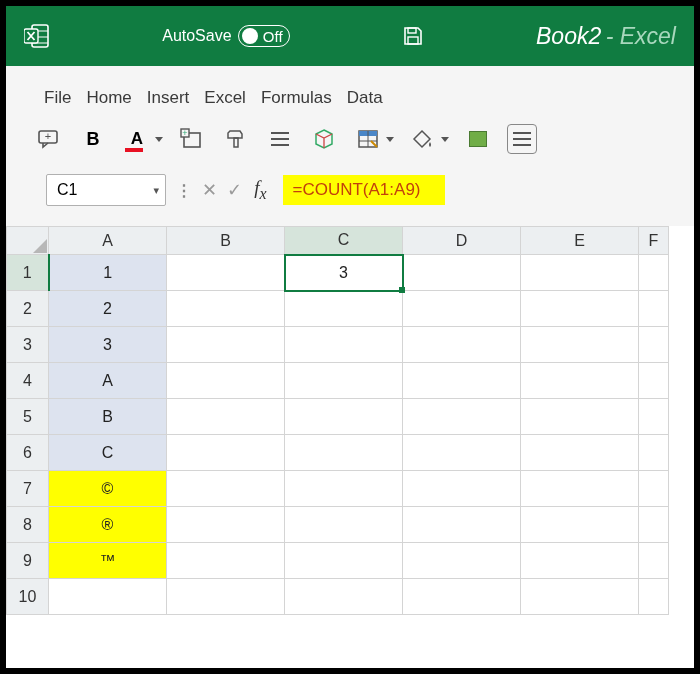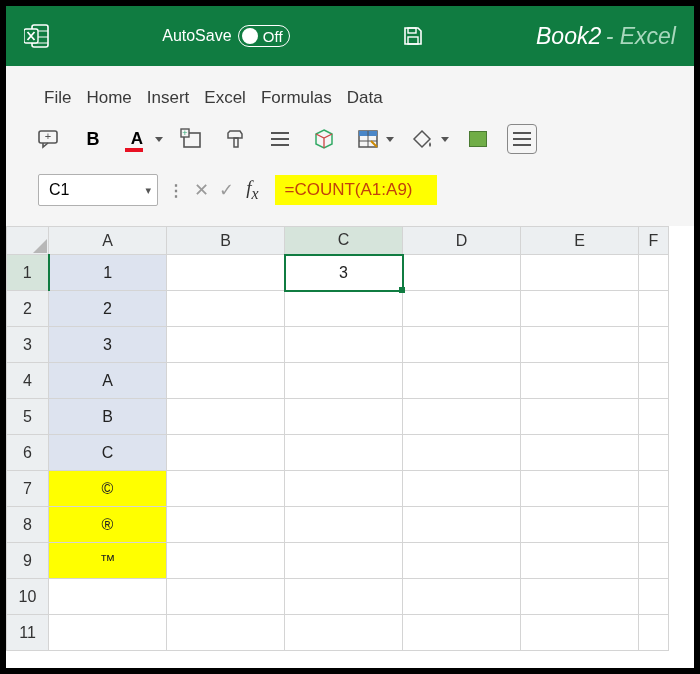--- a/index.html
+++ b/index.html
@@ -54,7 +54,7 @@
   .justify-btn { border: 1.5px solid #888; border-radius: 4px; padding: 4px; }
   
   .fbar {
-    display: flex; align-items: center; gap: 6px; padding: 6px 20px 20px 32px;
+    display: flex; align-items: center; gap: 6px; padding: 6px 20px 20px 40px;
     background: #f5f5f5;
   }
   .namebox {

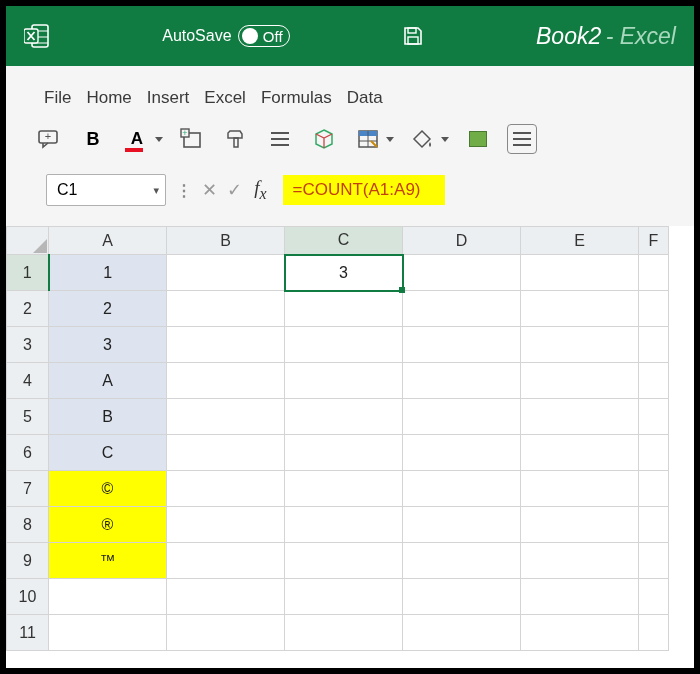--- a/index.html
+++ b/index.html
@@ -356,15 +356,6 @@
             <td></td>
             <td></td>
         </tr>
-        <tr>
-          <th class="rowhdr">11</th>
-          <td></td>
-            <td></td>
-            <td></td>
-            <td></td>
-            <td></td>
-            <td></td>
-        </tr>
       </tbody>
     </table>
   </div>

